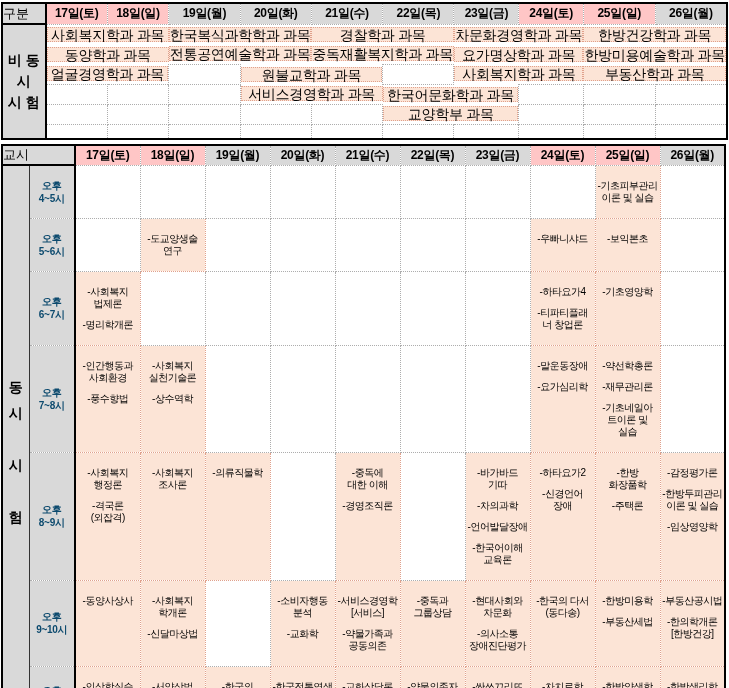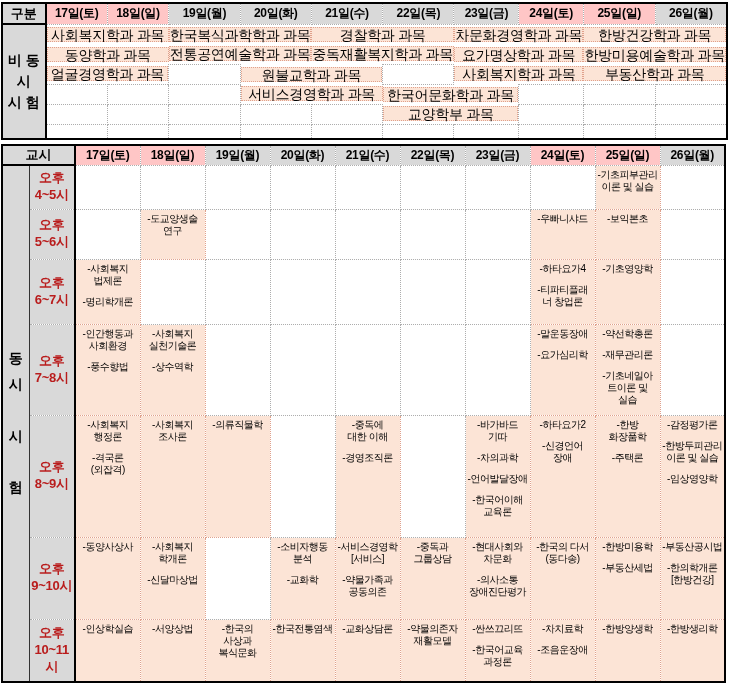--- a/index.html
+++ b/index.html
@@ -21,7 +21,7 @@
     background:var(--weekday-header);
     border-right:2px solid var(--table-border);
     border-bottom:2px solid var(--table-border);
-    font-size:13px;font-weight:bold;text-align:center;color:#000;
+    font-size:13px;font-weight:normal;text-align:left;color:#000;
   }
   th.date{
     background:var(--weekday-header);

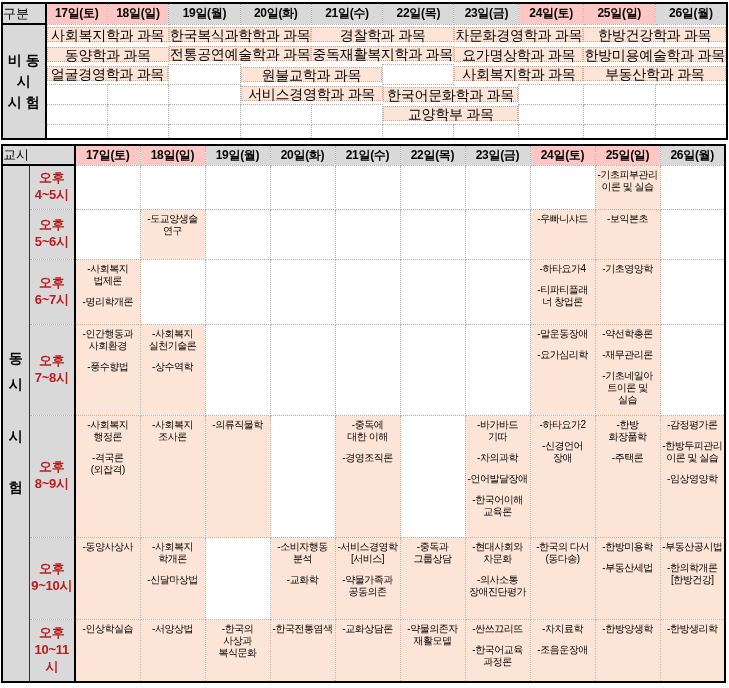--- a/index.html
+++ b/index.html
@@ -51,7 +51,7 @@
     background:var(--weekday-header);
     border:1px dotted var(--grid-line);
     border-right:2px solid var(--table-border);
-    font-size:13px;font-weight:bold;color:#b91c1c;text-align:center;
+    font-size:10px;font-weight:bold;color:#0c4a6e;text-align:center;
     vertical-align:middle;white-space:pre-line;line-height:1.3;
     letter-spacing:-0.3px;
   }

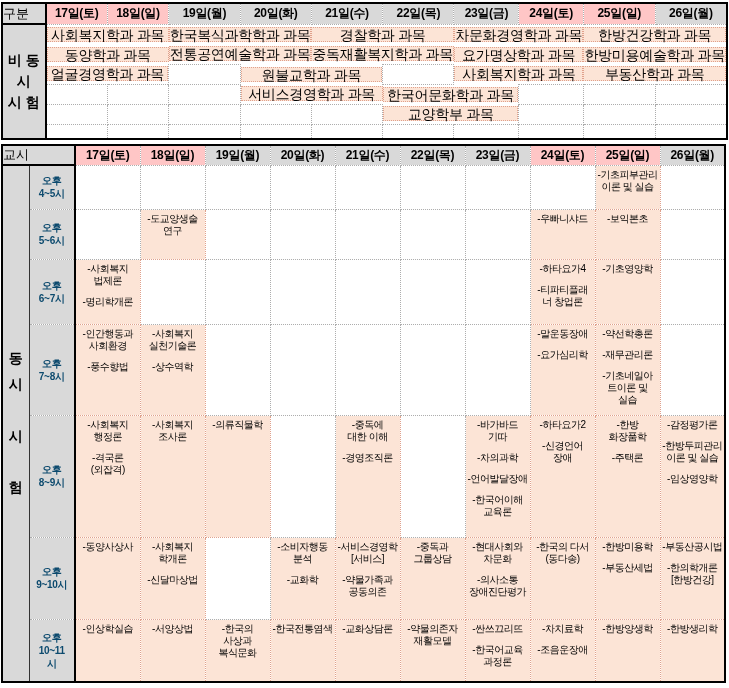--- a/index.html
+++ b/index.html
@@ -58,7 +58,7 @@
   td.course{
     background:var(--course-cell);
     border:1px dotted var(--course-border);
-    vertical-align:top;padding:3px 1px;
+    vertical-align:top;padding:14px 1px;
   }
   .item{
     font-size:10px;color:#000;letter-spacing:-0.5px;

